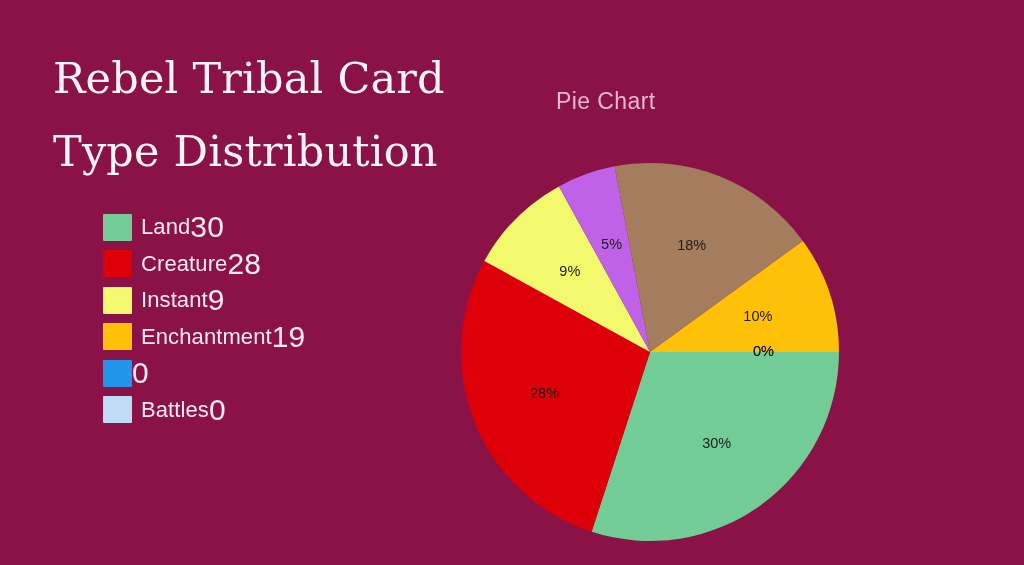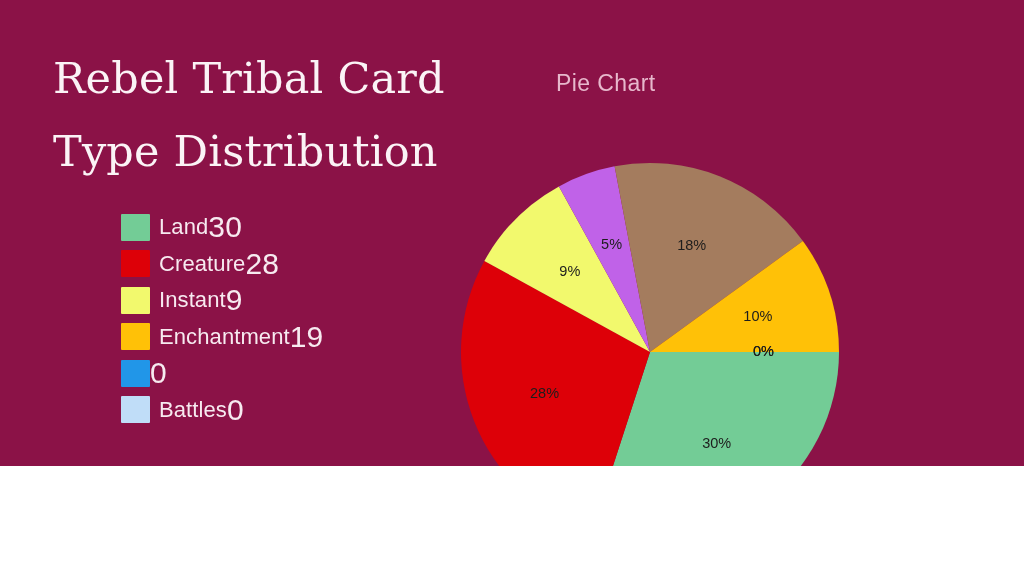--- a/index.html
+++ b/index.html
@@ -16,7 +16,7 @@
   #slide {
     position: relative;
     width: 1024px;
-    height: 466px;
+    height: 565px;
     background: #8B1247;
     overflow: hidden;
   }

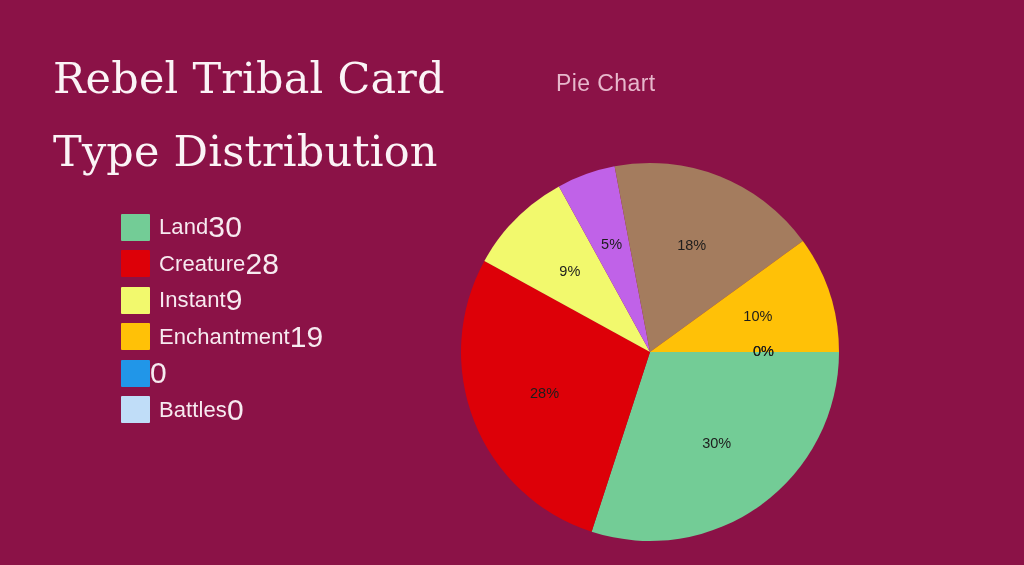--- a/index.html
+++ b/index.html
@@ -42,7 +42,7 @@
   #chart-heading {
     position: absolute;
     left: 556px;
-    top: 70px;
+    top: 88px;
     font-family: "Liberation Sans", sans-serif;
     font-size: 23px;
     color: #E7B8CC;

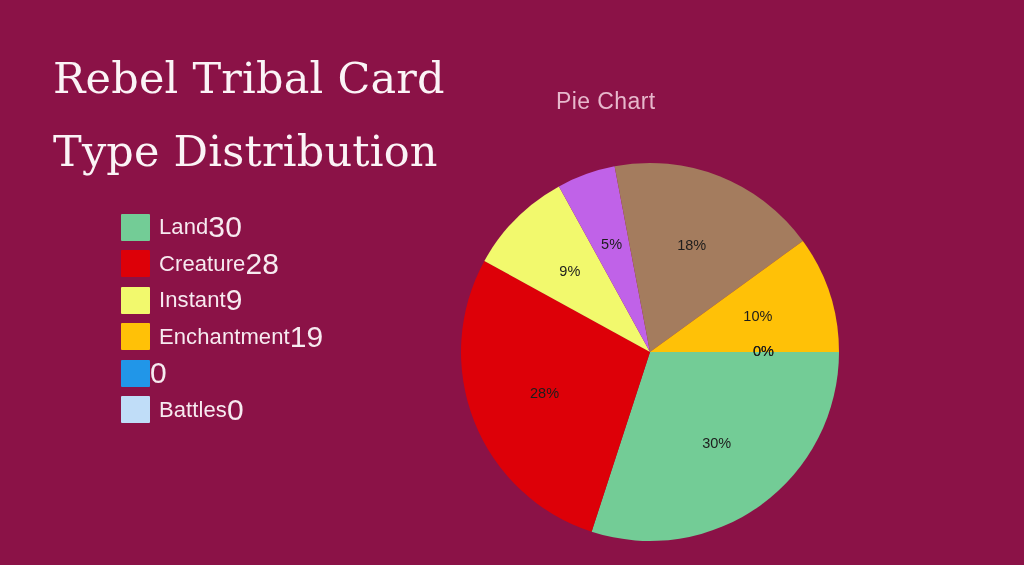--- a/index.html
+++ b/index.html
@@ -53,7 +53,7 @@
   
   #legend {
     position: absolute;
-    left: 121px;
+    left: 103px;
     top: 209px;
     display: flex;
     flex-direction: column;

